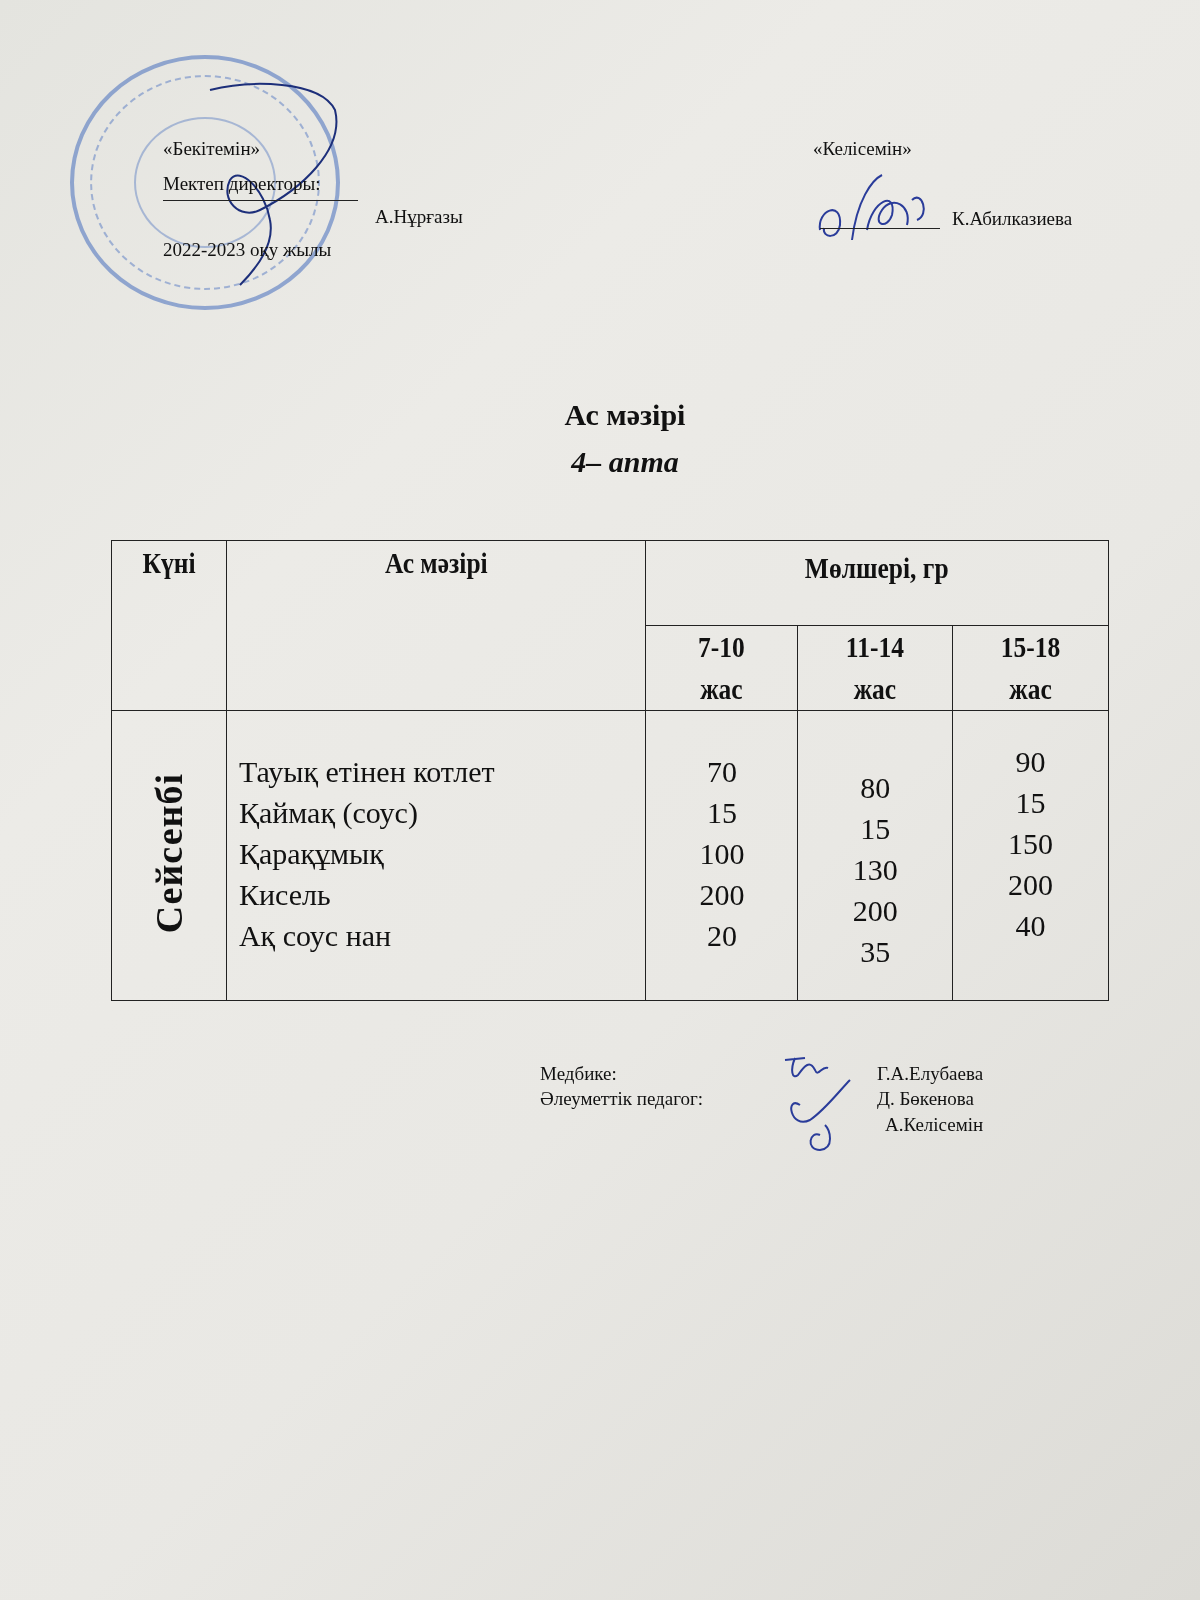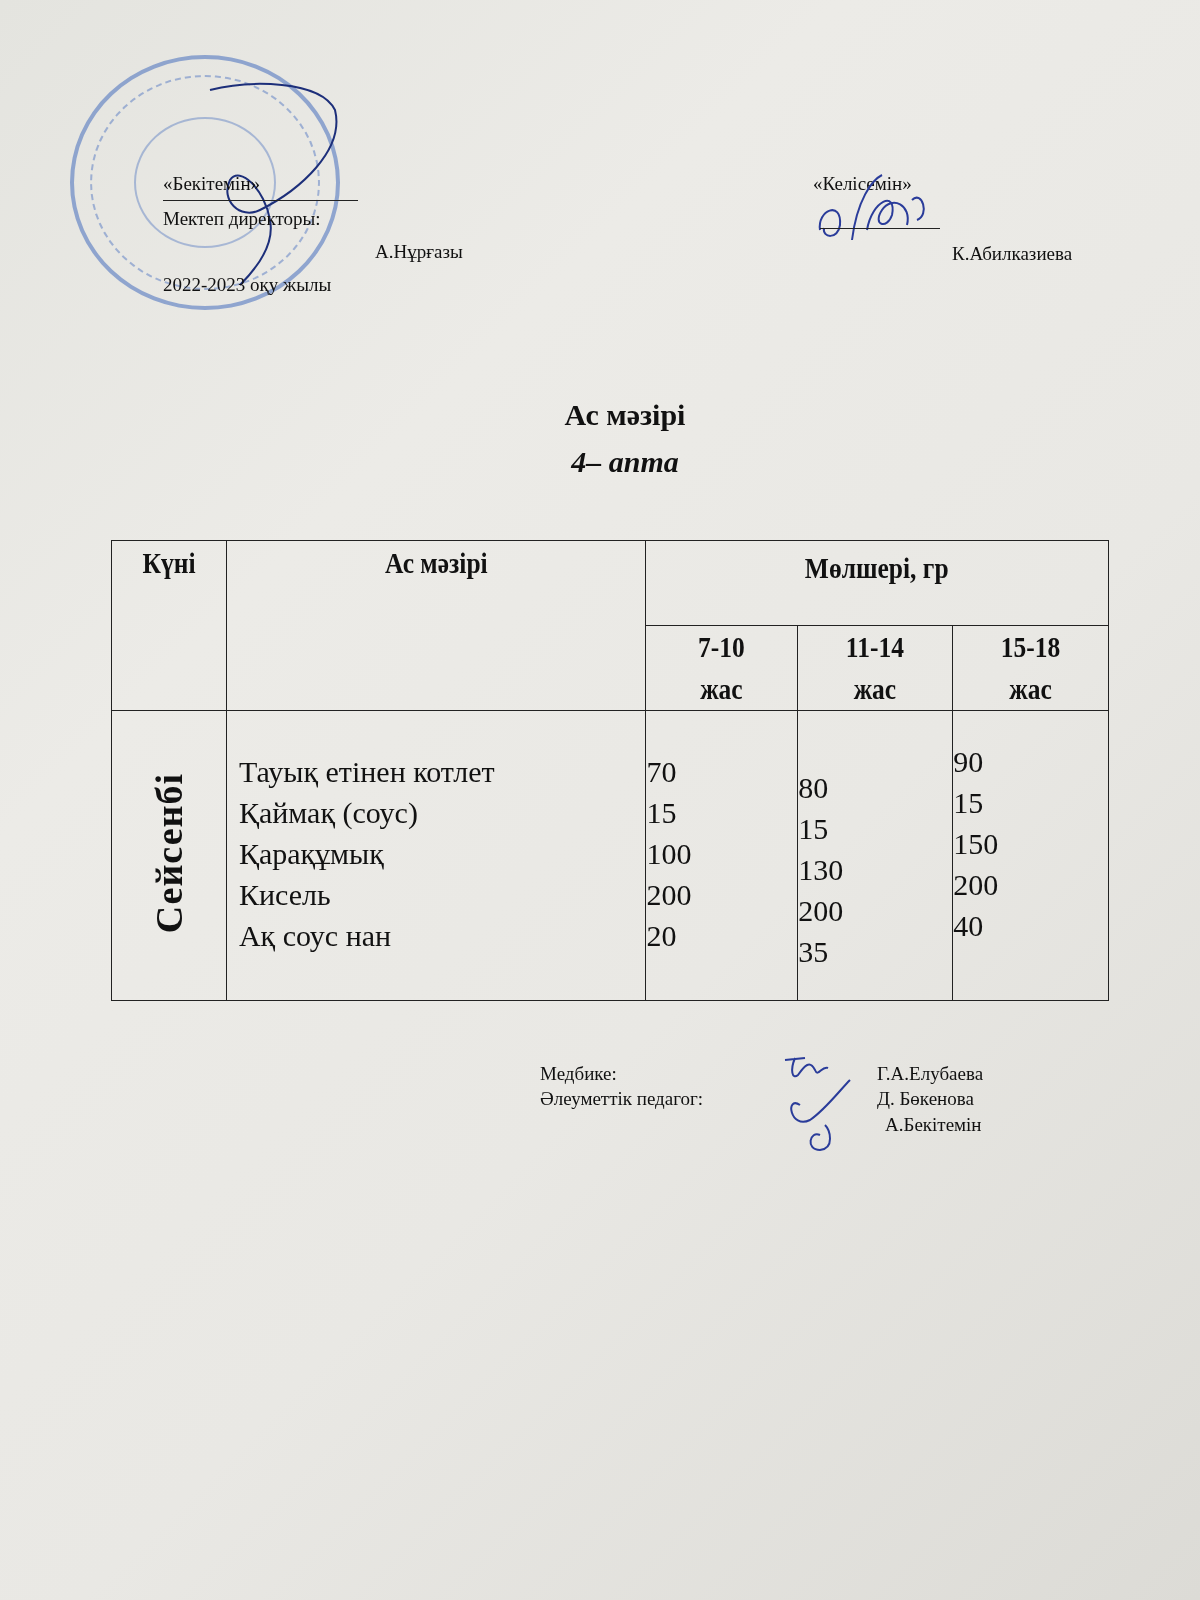--- a/index.html
+++ b/index.html
@@ -7,7 +7,7 @@
     background:linear-gradient(135deg,#e4e4df 0%,#ecebe7 30%,#e9e8e4 60%,#dcdbd6 100%);
     font-family:"Liberation Serif",serif;color:#111;}
   .page{position:absolute;left:0;top:0;width:1200px;height:1600px;}
-  .abs{position:absolute;white-space:nowrap;margin-top:35px;}
+  .abs{position:absolute;white-space:nowrap;}
   .hdr{font-size:19px;line-height:24px;}
   .stamp{position:absolute;left:70px;top:55px;width:270px;height:255px;border-radius:50%;
     border:4px solid rgba(70,110,190,0.55);box-sizing:border-box;}

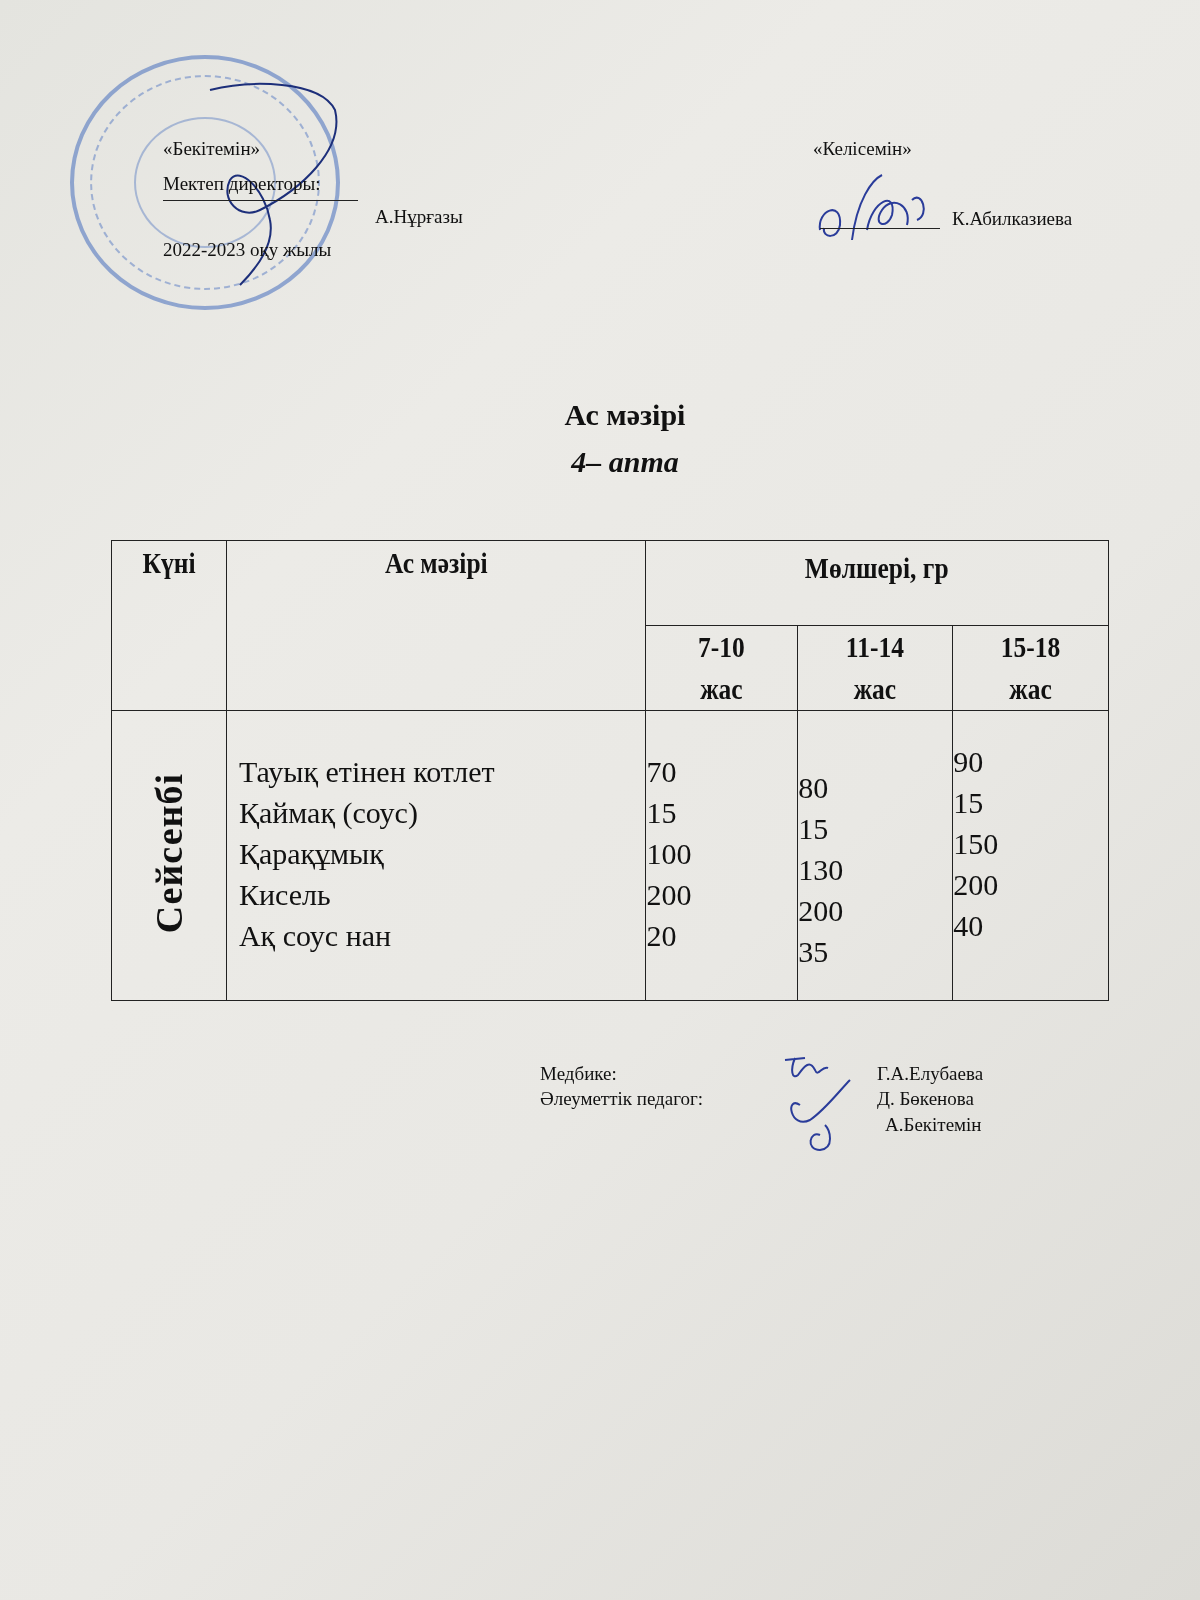--- a/index.html
+++ b/index.html
@@ -25,7 +25,7 @@
   .rot{writing-mode:vertical-rl;transform:rotate(180deg);font-weight:bold;font-size:38px;letter-spacing:1px;
     display:inline-block;}
   .items div{font-size:30px;line-height:41px;}
-  .nums div{font-size:30px;line-height:41px;text-align:left;}
+  .nums div{font-size:30px;line-height:41px;text-align:center;}
   .foot{font-size:19px;line-height:24px;position:absolute;}
 </style>
 </head>

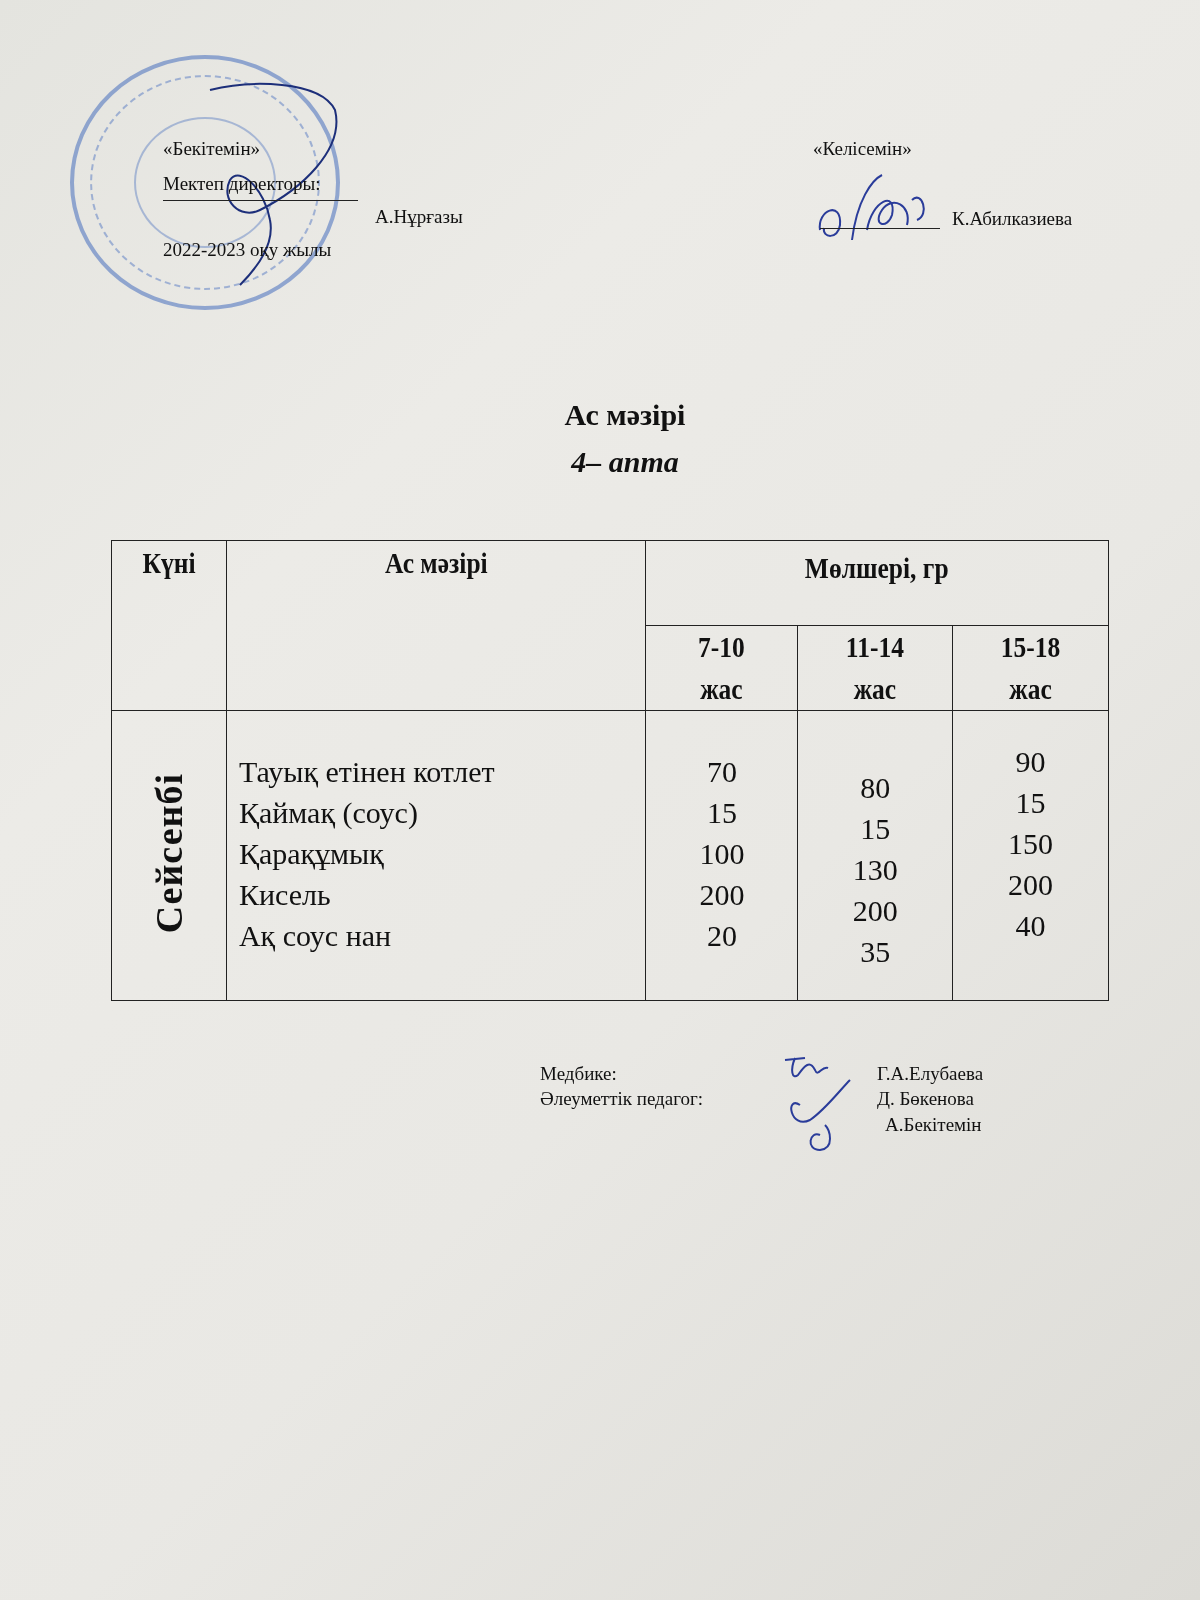--- a/index.html
+++ b/index.html
@@ -128,7 +128,7 @@
   </svg>
   <div class="foot" style="left:877px;top:1062px">Г.А.Елубаева</div>
   <div class="foot" style="left:877px;top:1087px">Д. Бөкенова</div>
-  <div class="foot" style="left:885px;top:1113px">А.Бекітемін</div>
+  <div class="foot" style="left:885px;top:1113px">А.Келісемін</div>
 </div>
 
 </body></html>

